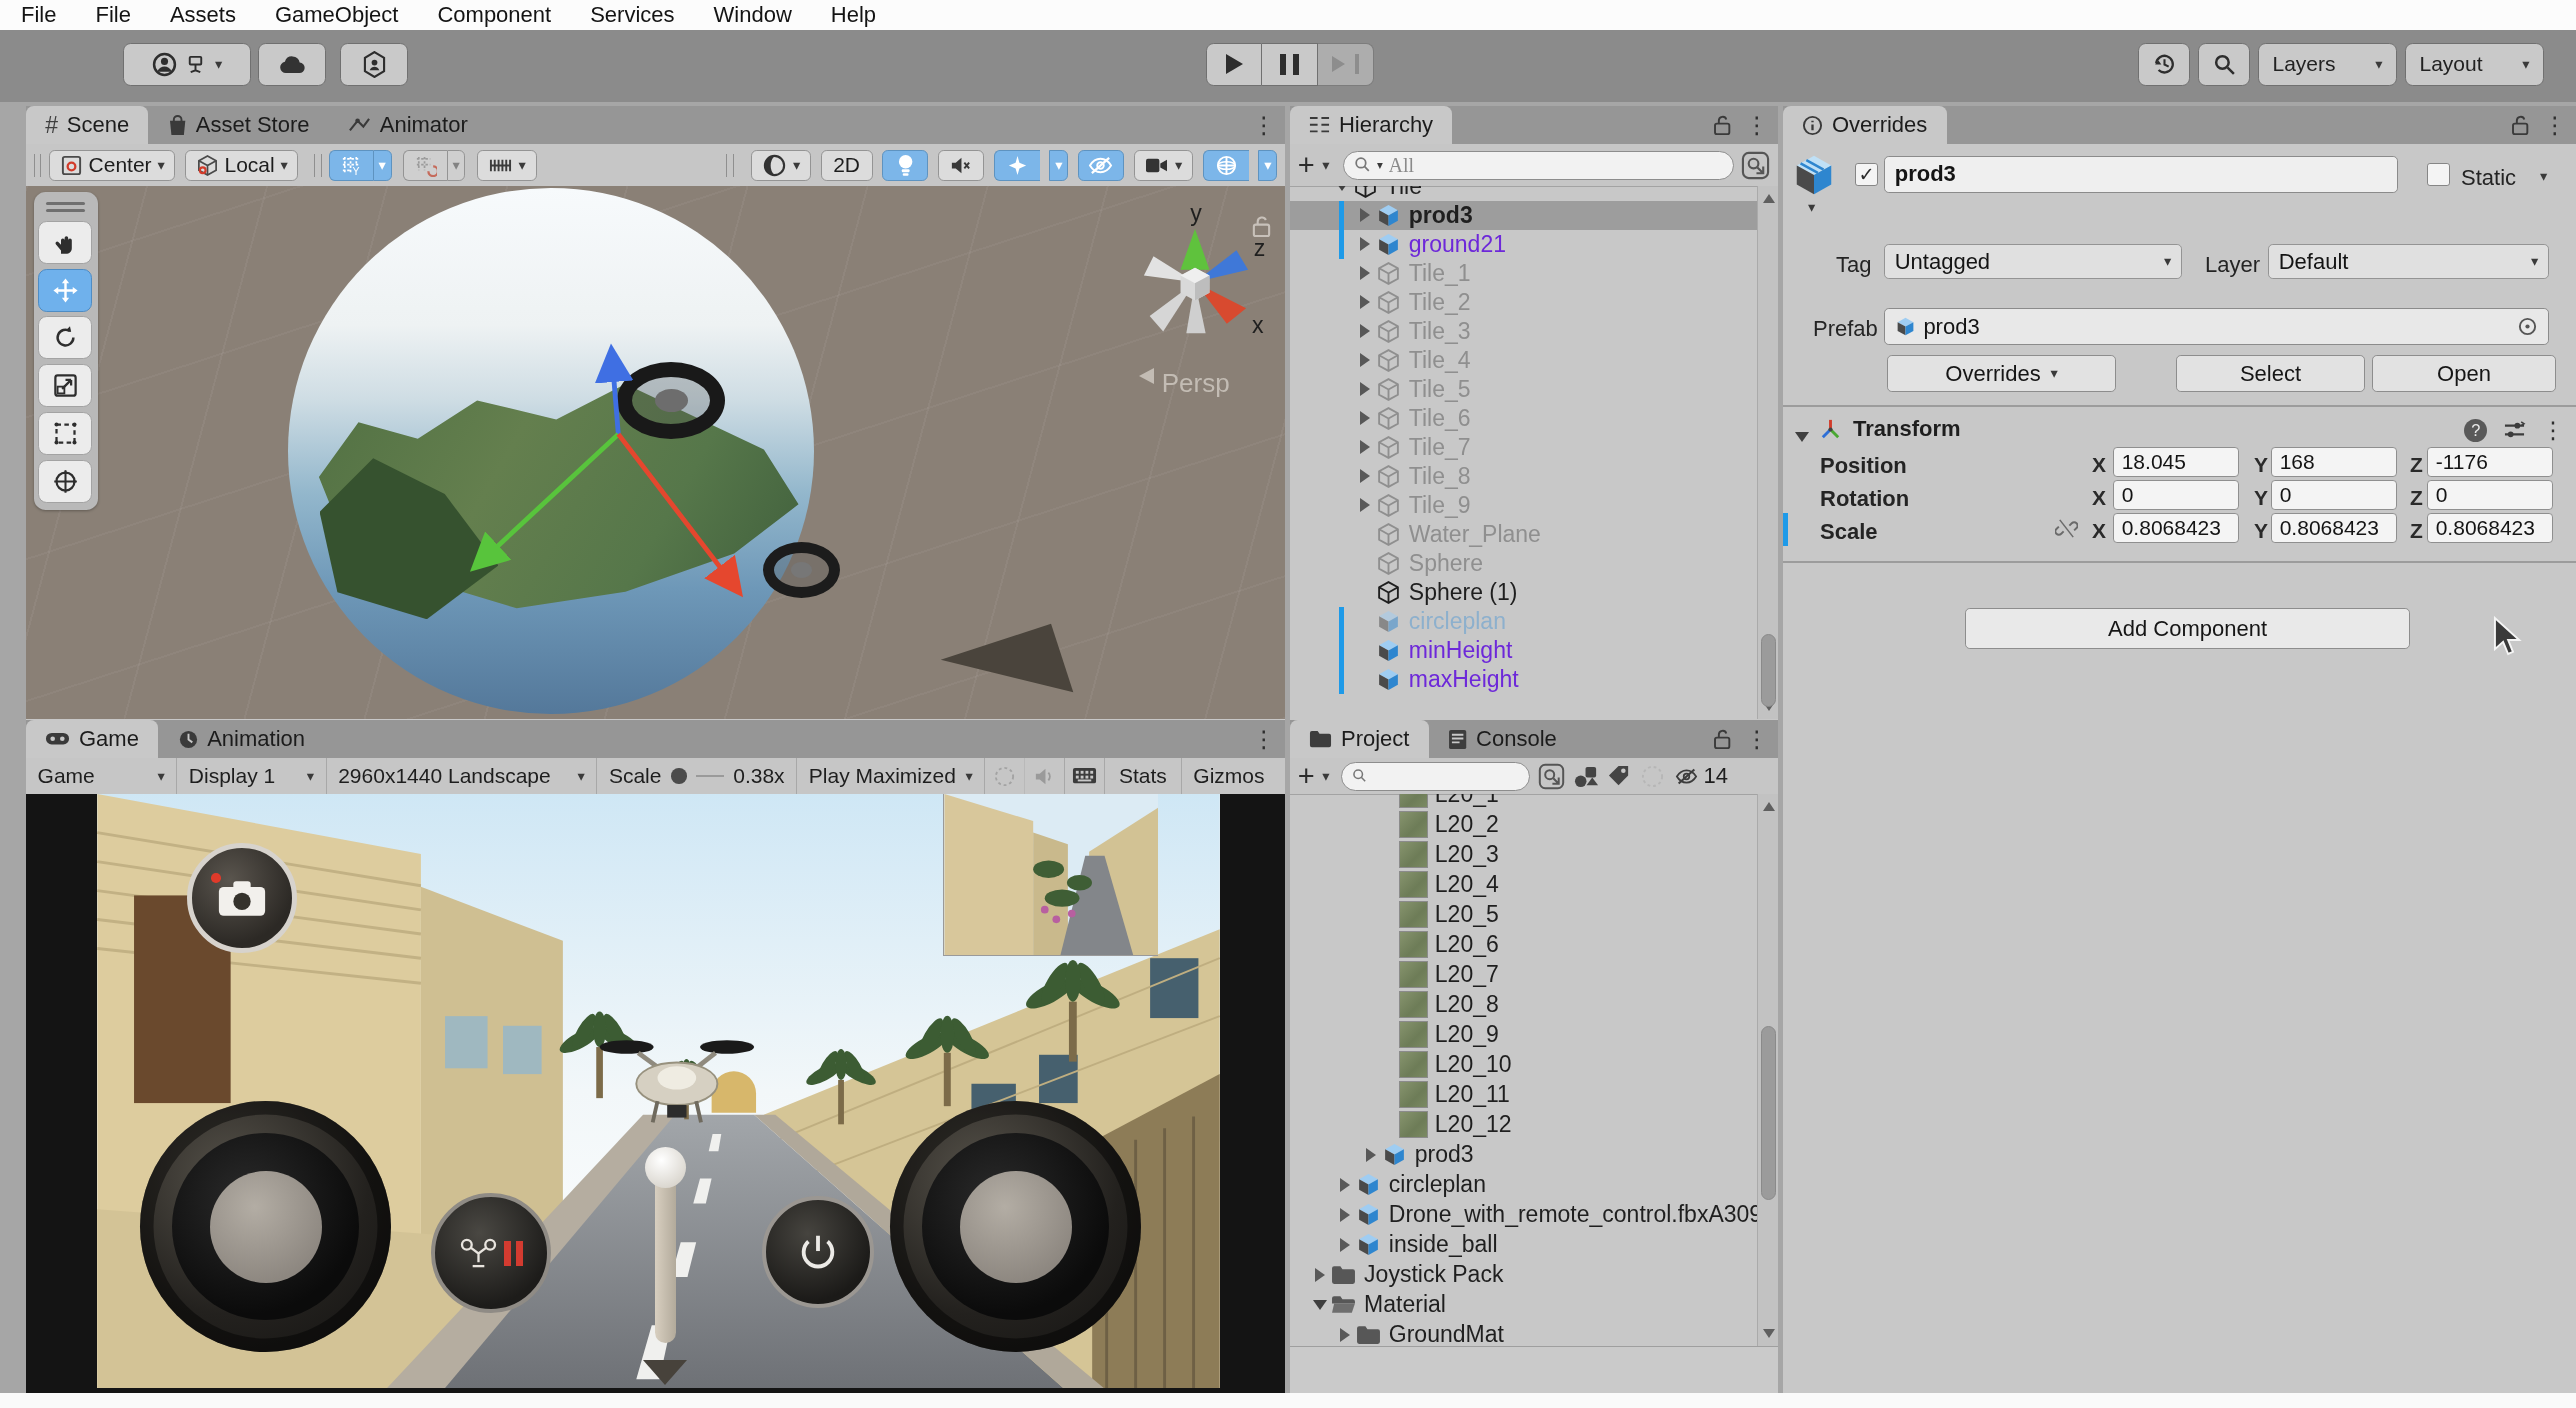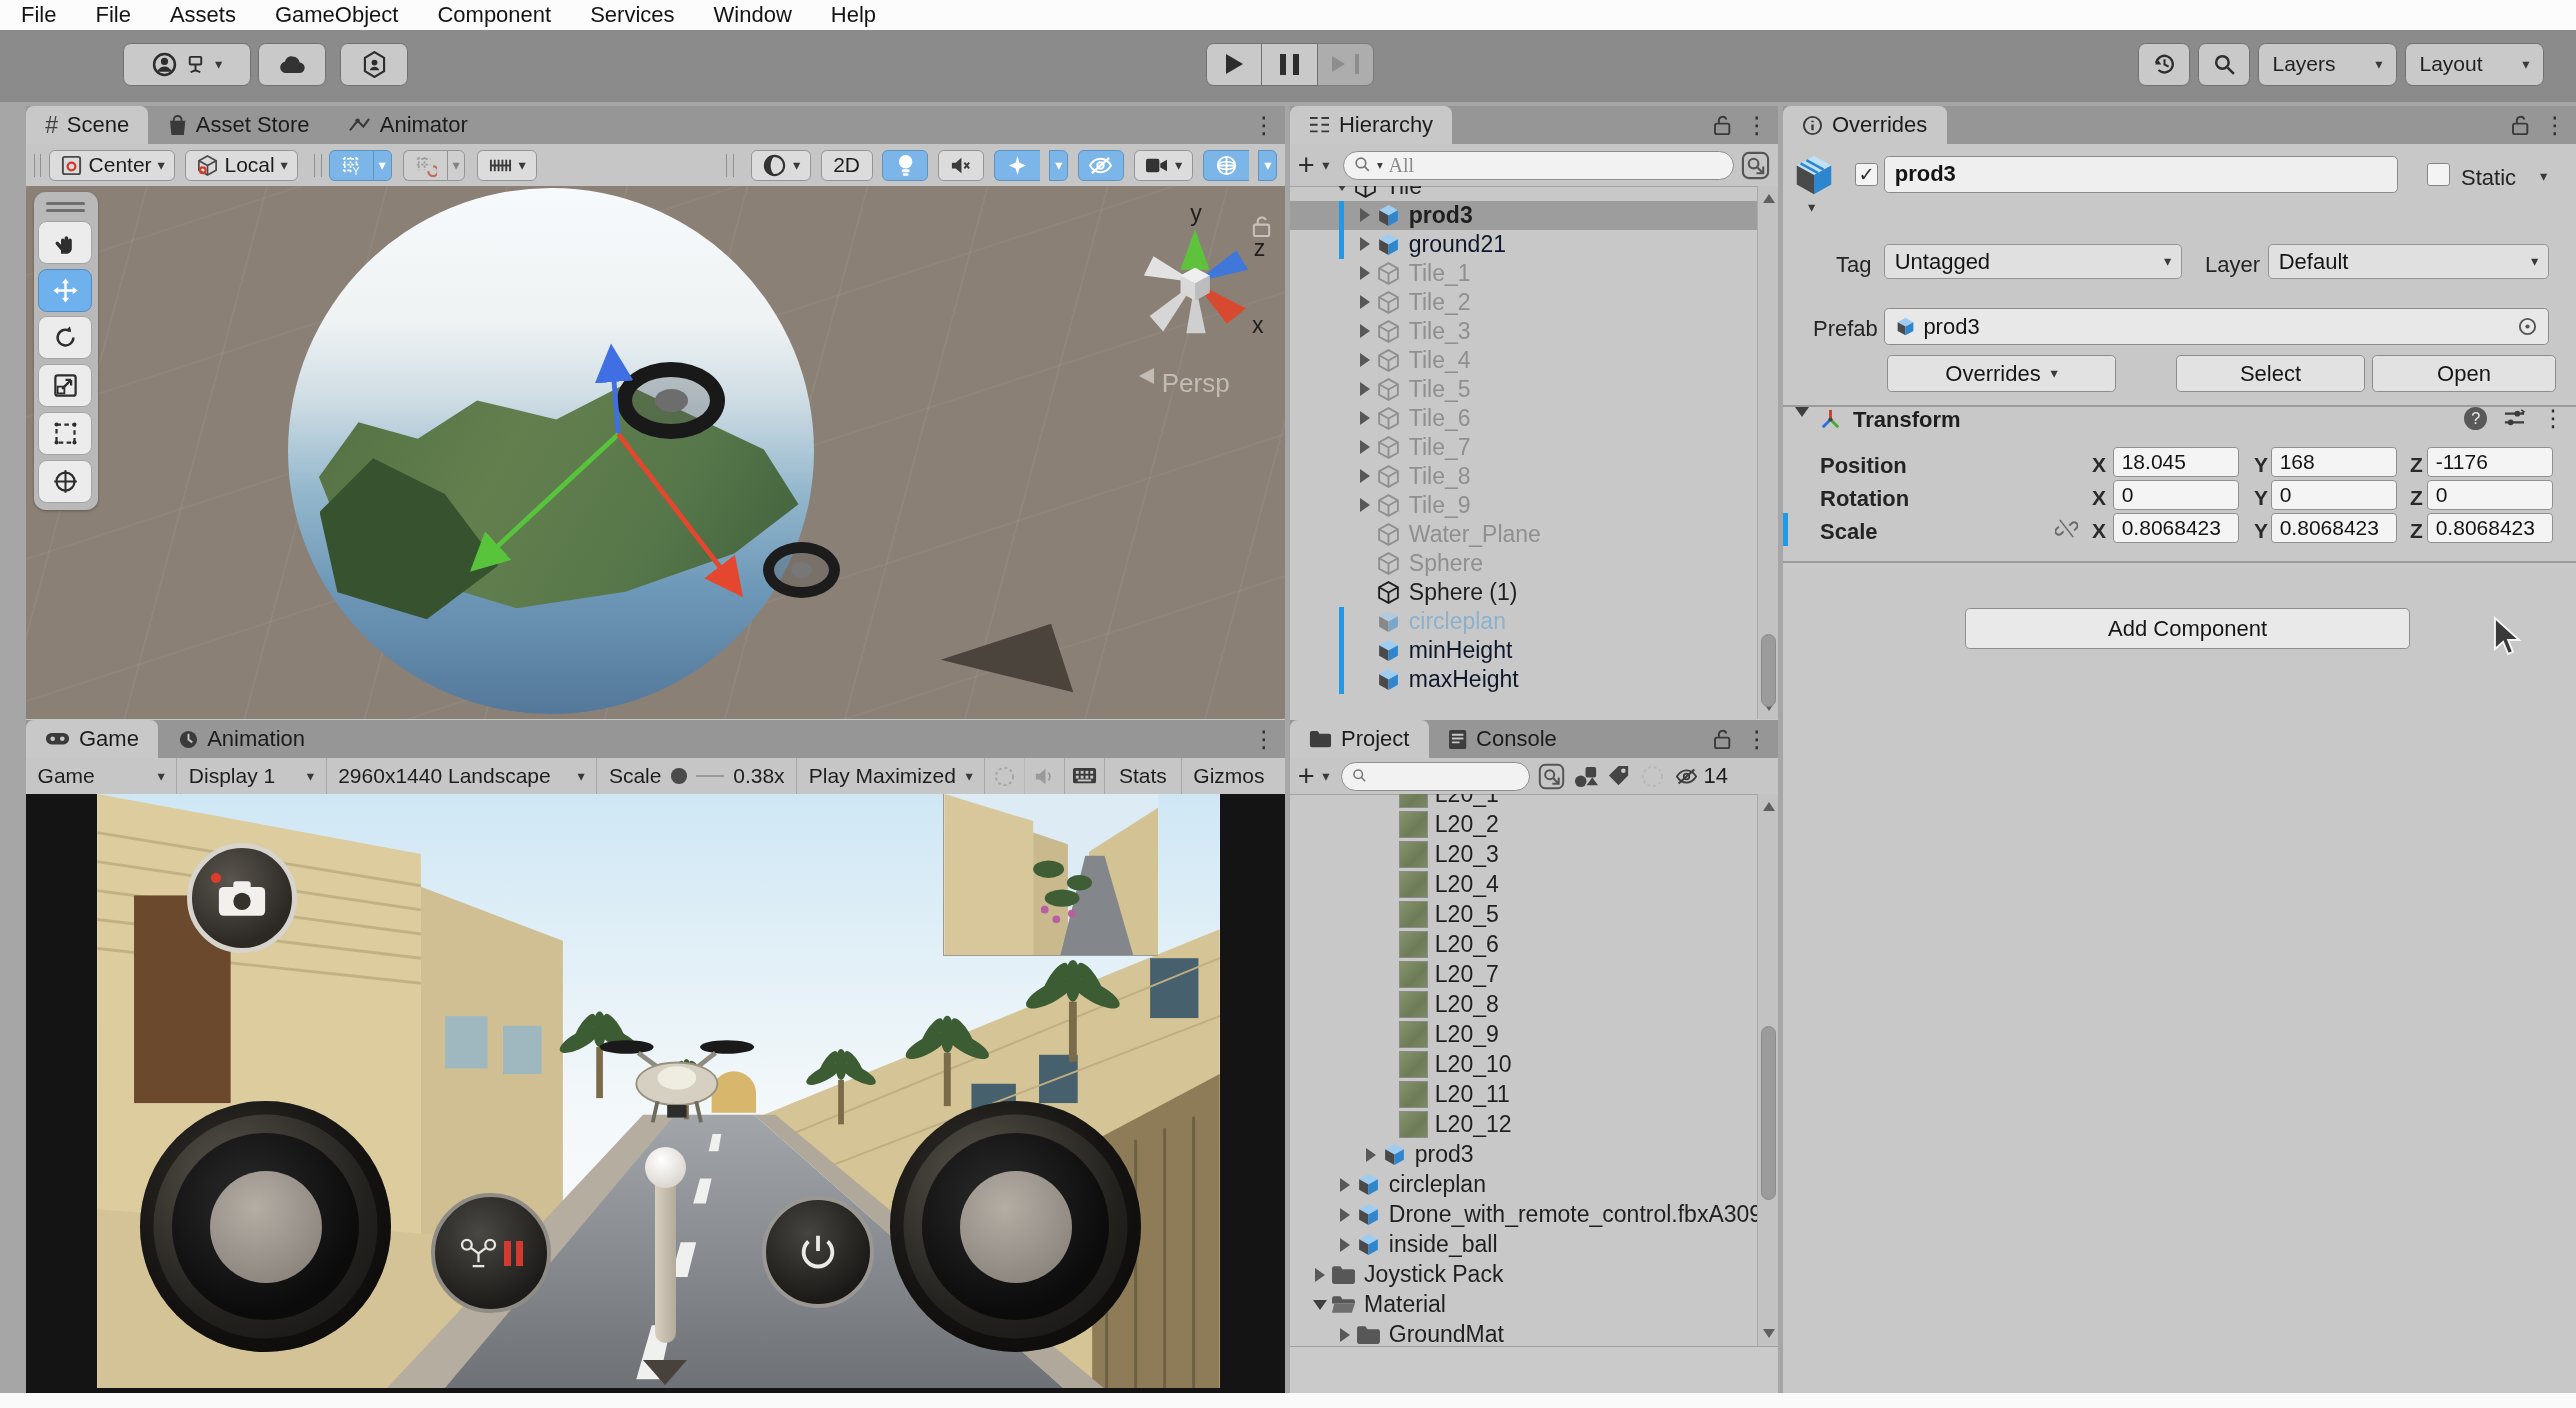--- a/index.html
+++ b/index.html
@@ -49,7 +49,7 @@
 .trow.cut{margin-top:-14.5px}
 .trow.sel{background:#9d9d9d}
 .trow.gray{color:#8f8f8f}
-.trow.blue{color:#0f172a}
+.trow.blue{color:#6d28d9}
 .trow.fade{color:#8db0cd}
 .trow.bold .lbl{font-weight:bold}
 .tri{width:21px;flex:none;display:none;justify-content:center}

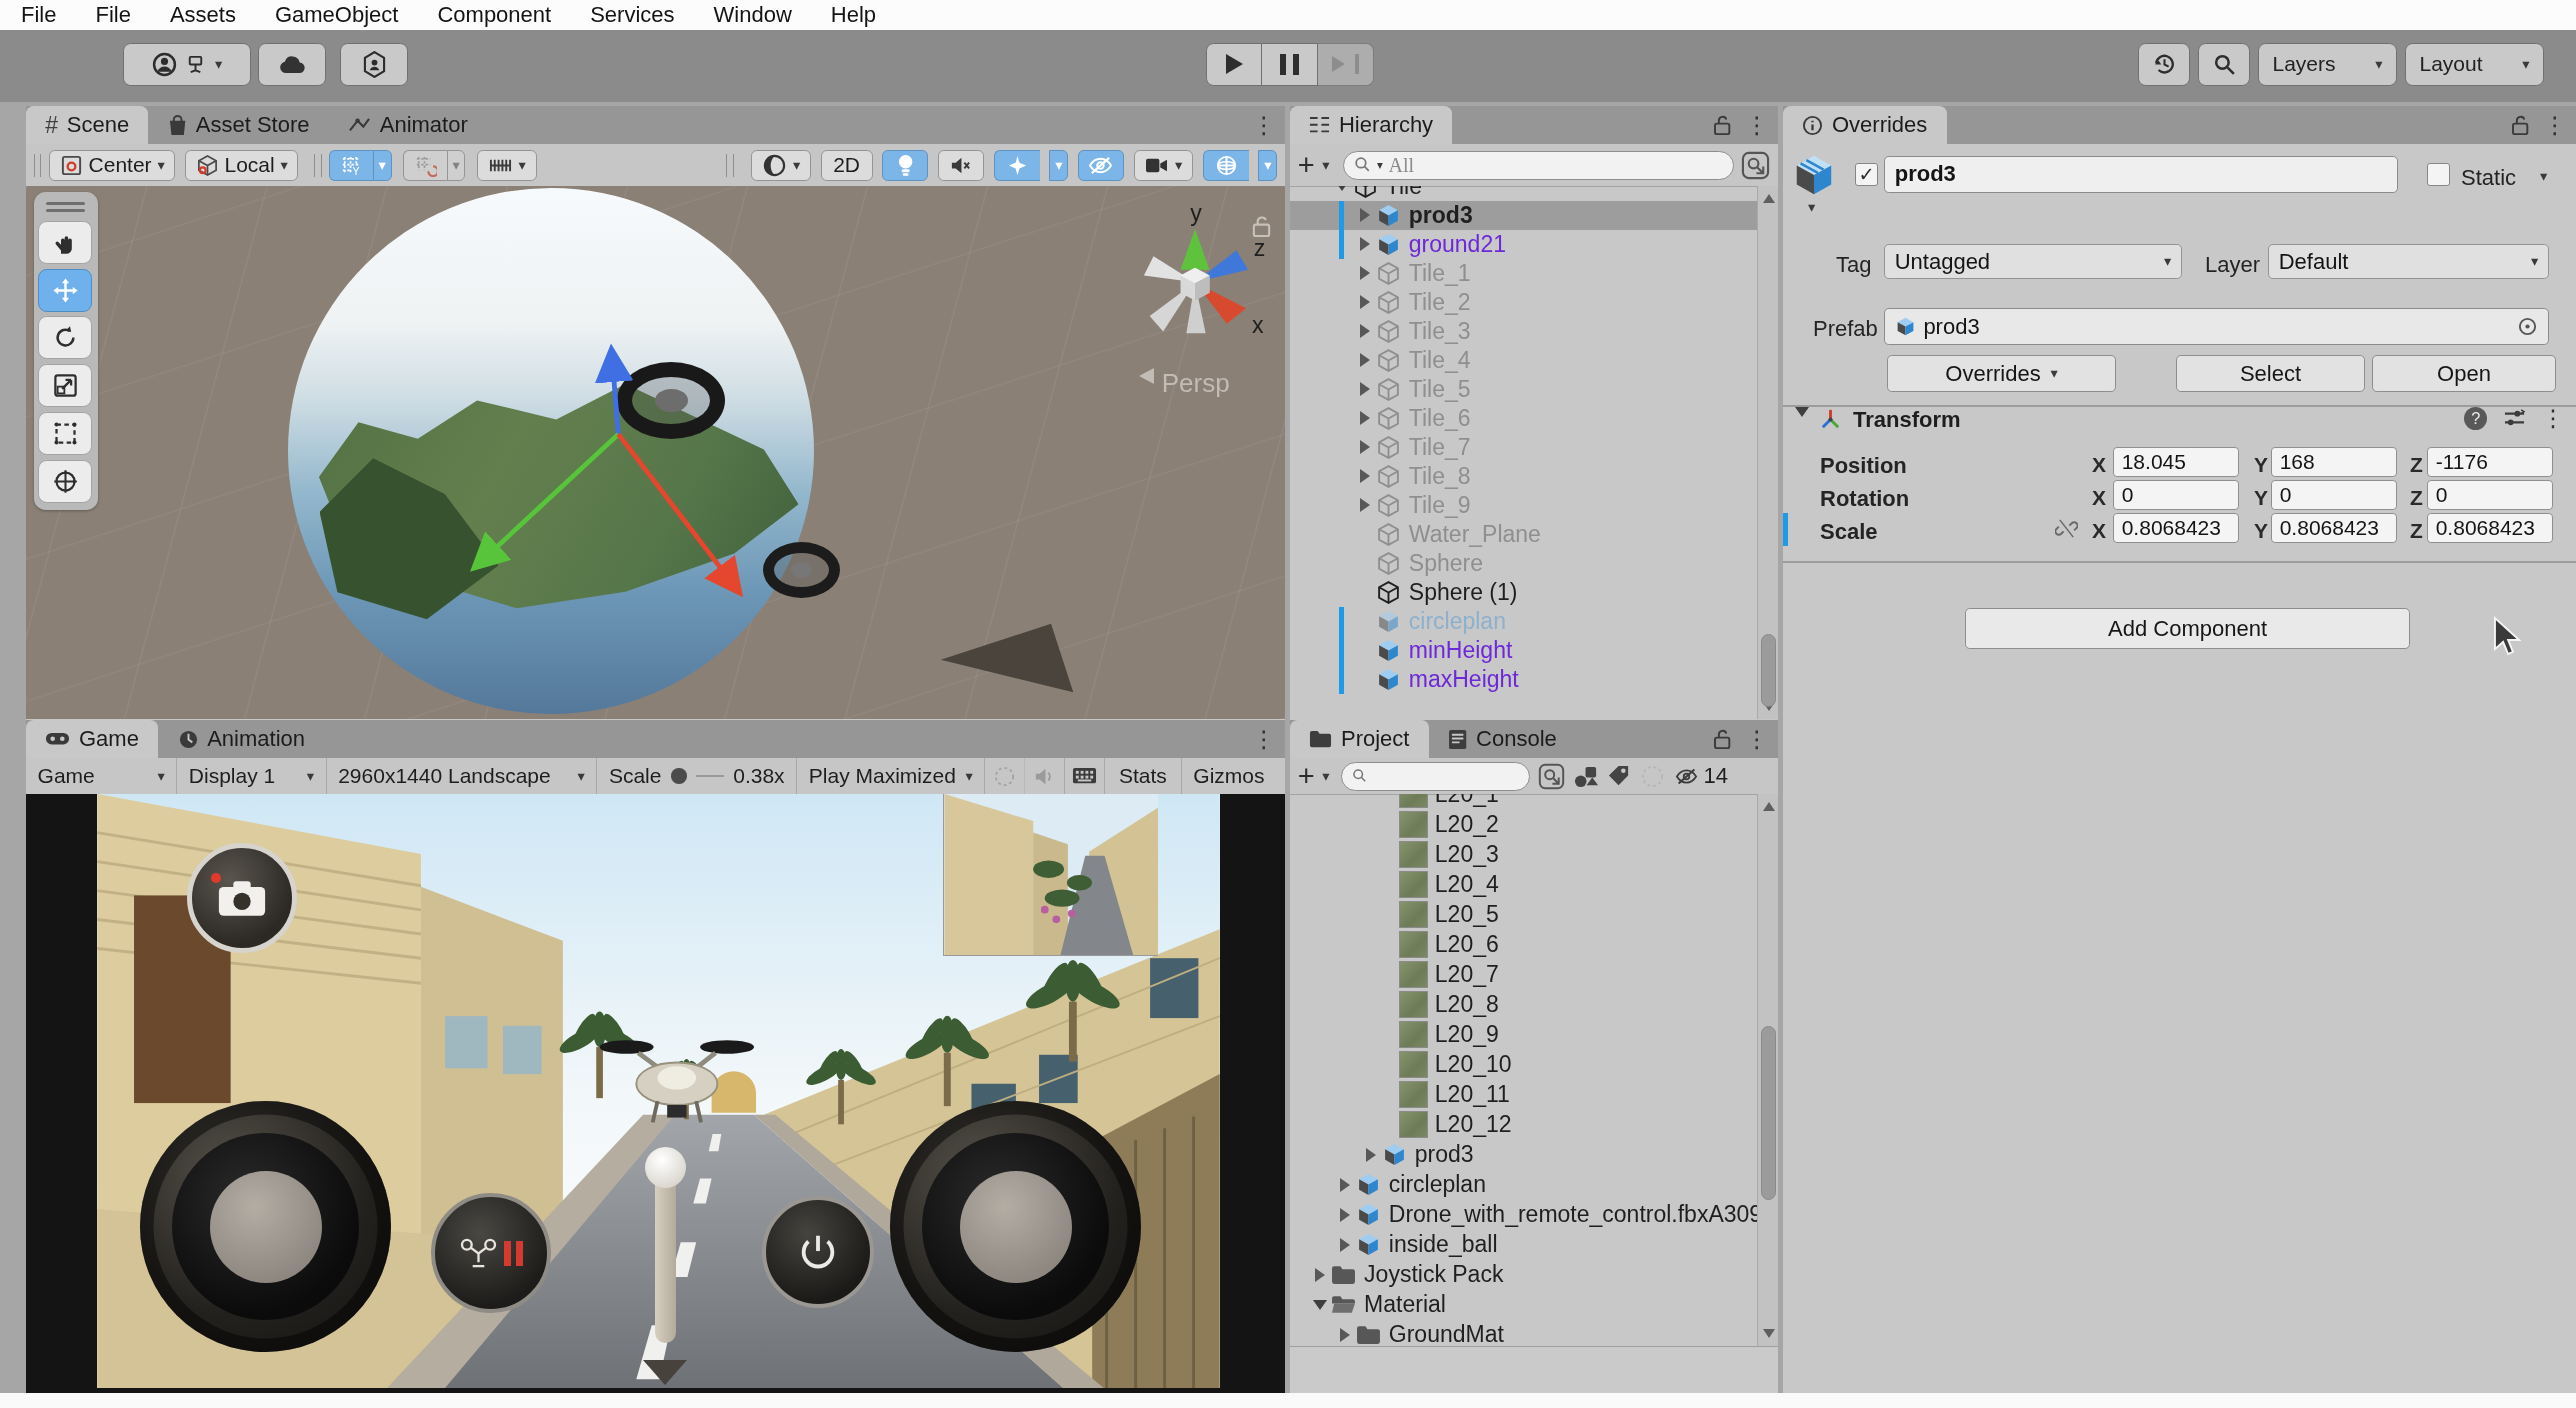--- a/index.html
+++ b/index.html
@@ -1405,7 +1405,7 @@
 
     <div class="divider" style="top:261px"></div>
 
-    <div style="position:absolute;left:0;right:0;top:263px;height:35px;display:flex;align-items:flex-start;padding:0 11.6px;gap:9.7px">
+    <div style="position:absolute;left:0;right:0;top:263px;height:35px;display:flex;align-items:flex-end;padding:0 11.6px;gap:9.7px">
       <i class="tri-d"></i>
       <span>
           <svg width="25" height="25" viewBox="0 0 26 26">

